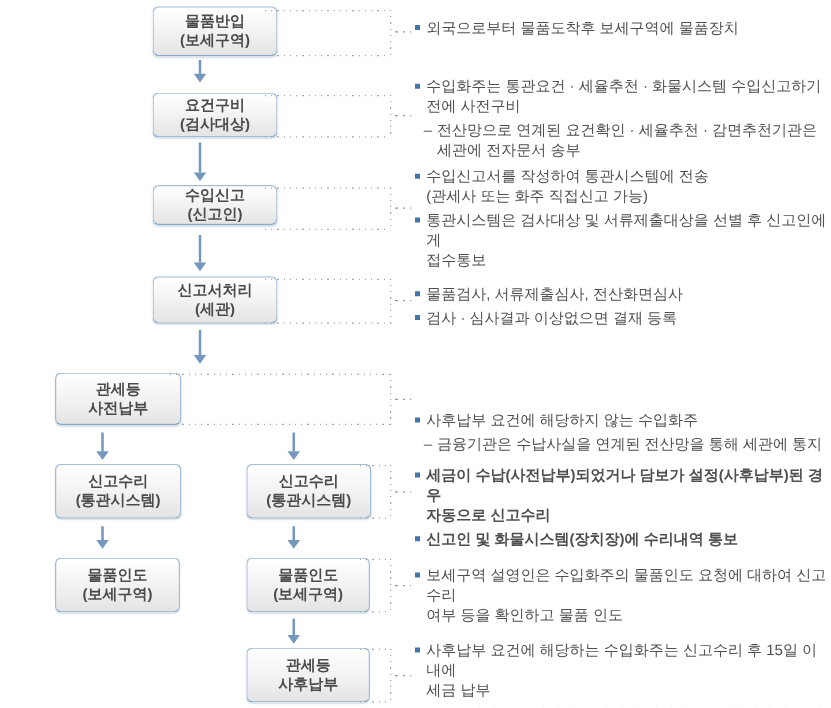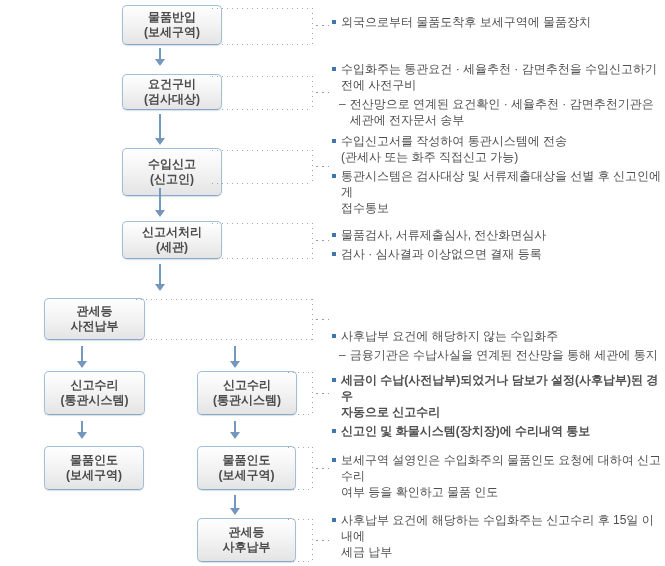--- a/index.html
+++ b/index.html
@@ -167,7 +167,7 @@
   <div class="note" style="top:61px;">
     <div class="note-item">
       <span class="bullet-sq"></span>
-      <span class="note-text">수입화주는 통관요건 · 세율추천 · 감면추천을 수입신고하기
+      <span class="note-text">수입화주는 통관요건 · 세율추천 · 화물시스템 수입신고하기
 전에 사전구비</span>
     </div>
     <div class="note-item sub">

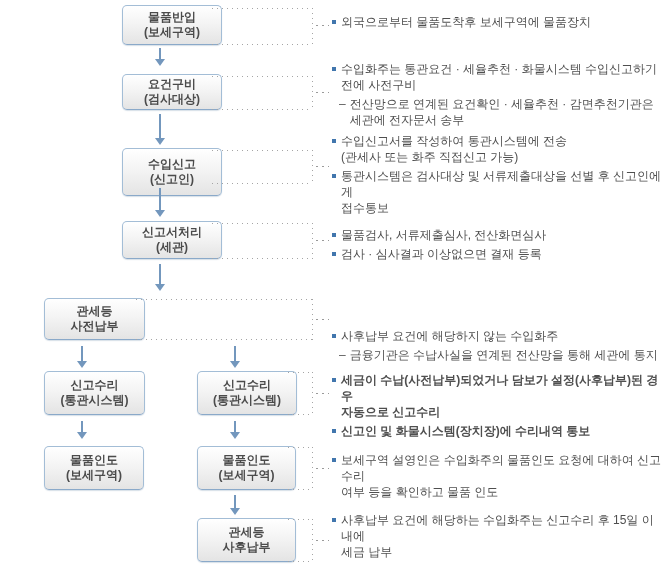--- a/index.html
+++ b/index.html
@@ -47,7 +47,7 @@
     <div>요건구비</div>
     <div>(검사대상)</div>
   </div>
-  <div class="node" style="left:110px;top:148px;width:100px;height:48px;">
+  <div class="node" style="left:110px;top:148px;width:100px;height:32px;">
     <div>수입신고</div>
     <div>(신고인)</div>
   </div>

